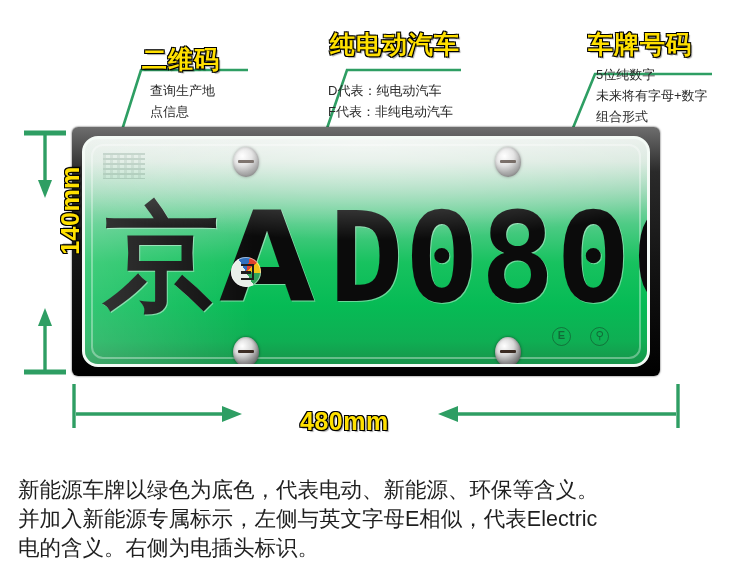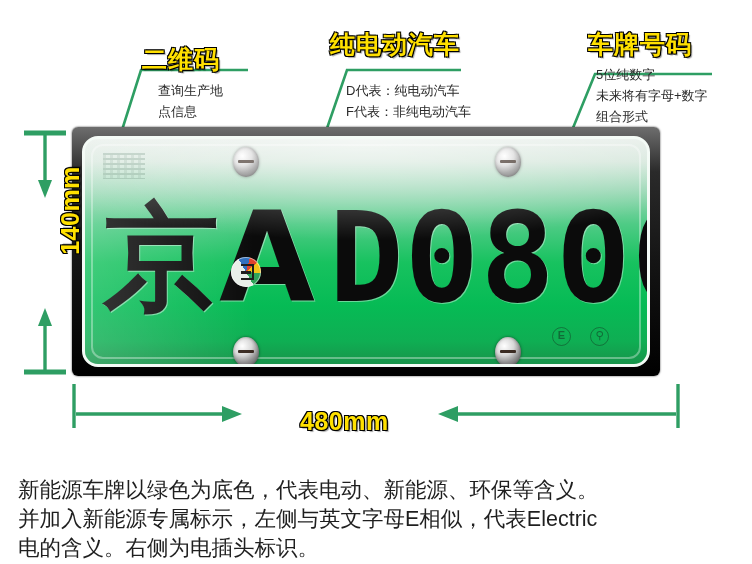--- a/index.html
+++ b/index.html
@@ -41,7 +41,7 @@
     color: #2b2b2b;
     white-space: pre;
   }
-  #callout-desc-0 { left: 158px; top: 80px; }
+  #callout-desc-0 { left: 150px; top: 80px; }
   #callout-desc-1 { left: 346px; top: 80px; }
   #callout-desc-2 { left: 596px; top: 64px; }
 

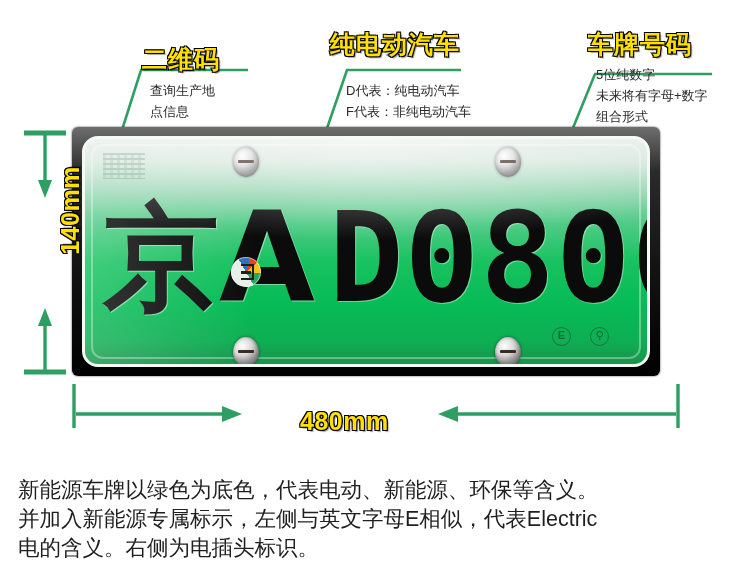--- a/index.html
+++ b/index.html
@@ -42,7 +42,7 @@
     white-space: pre;
   }
   #callout-desc-0 { left: 150px; top: 80px; }
-  #callout-desc-1 { left: 346px; top: 80px; }
+  #callout-desc-1 { left: 328px; top: 80px; }
   #callout-desc-2 { left: 596px; top: 64px; }
 
   

